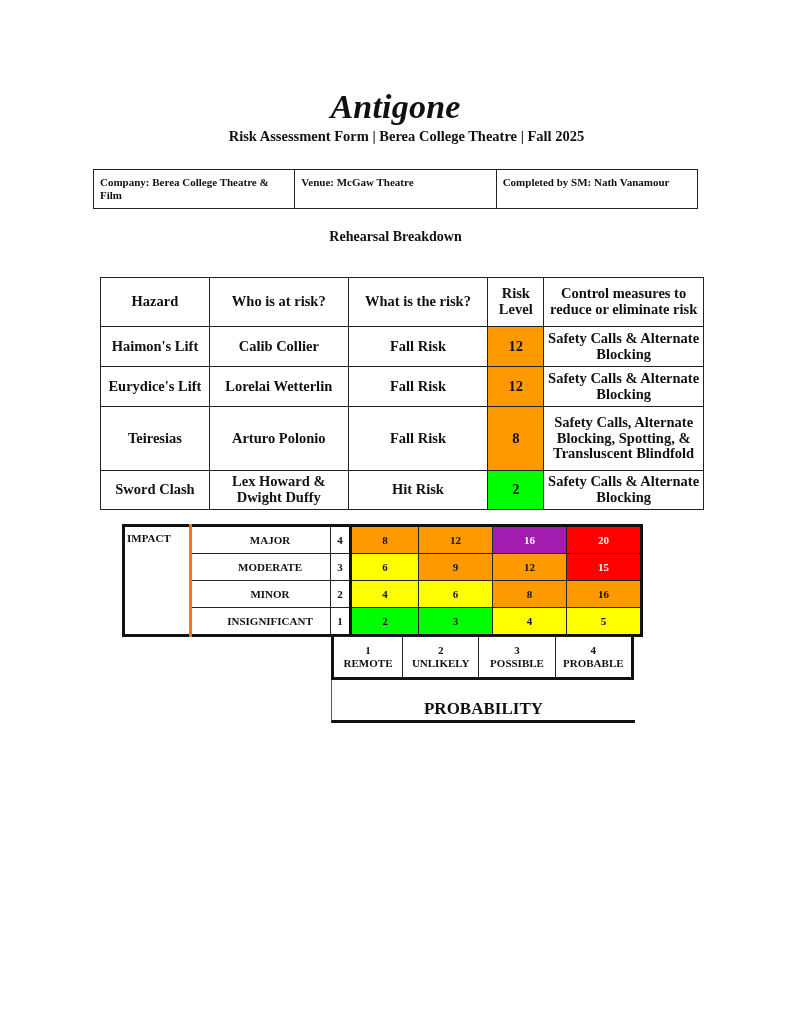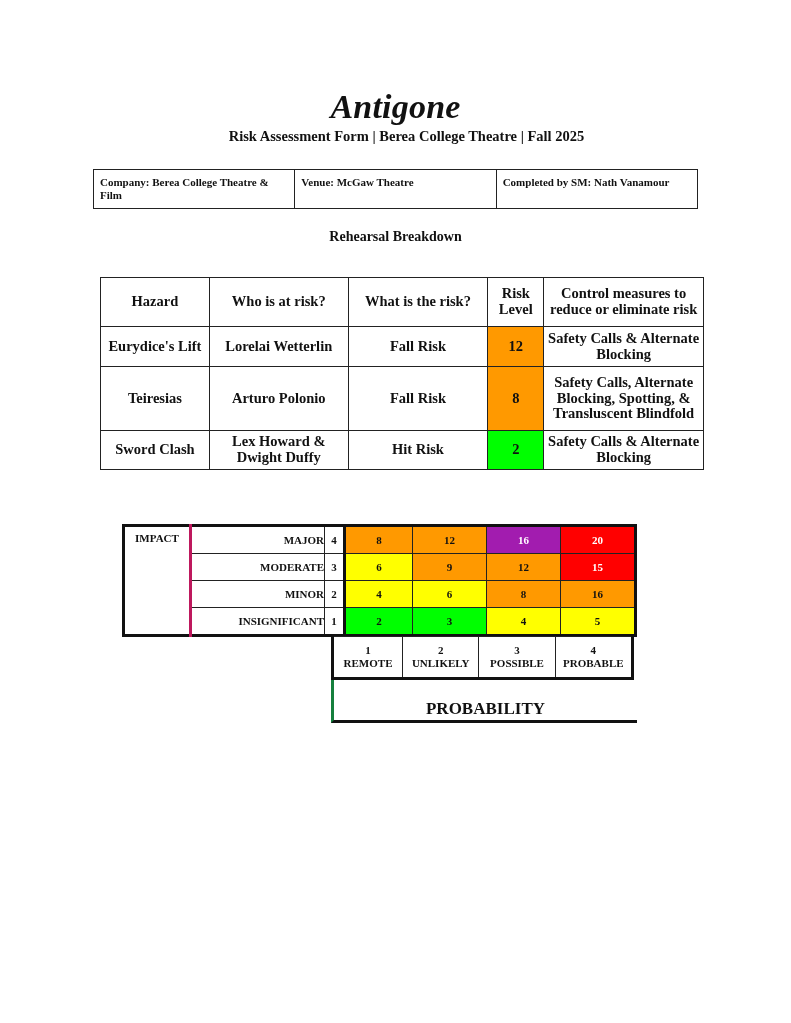--- a/index.html
+++ b/index.html
@@ -103,6 +103,13 @@
     <th>Risk Level</th>
     <th>Control measures to reduce or eliminate risk</th>
   </tr>
+  <tr class="r1">
+    <td>Haimon's Lift</td>
+    <td>Calib Collier</td>
+    <td>Fall Risk</td>
+    <td class="lvl" style="background: rgb(255, 153, 0);">12</td>
+    <td>Safety Calls &amp; Alternate Blocking</td>
+  </tr>
   <tr class="r2">
     <td>Eurydice's Lift</td>
     <td>Lorelai Wetterlin</td>

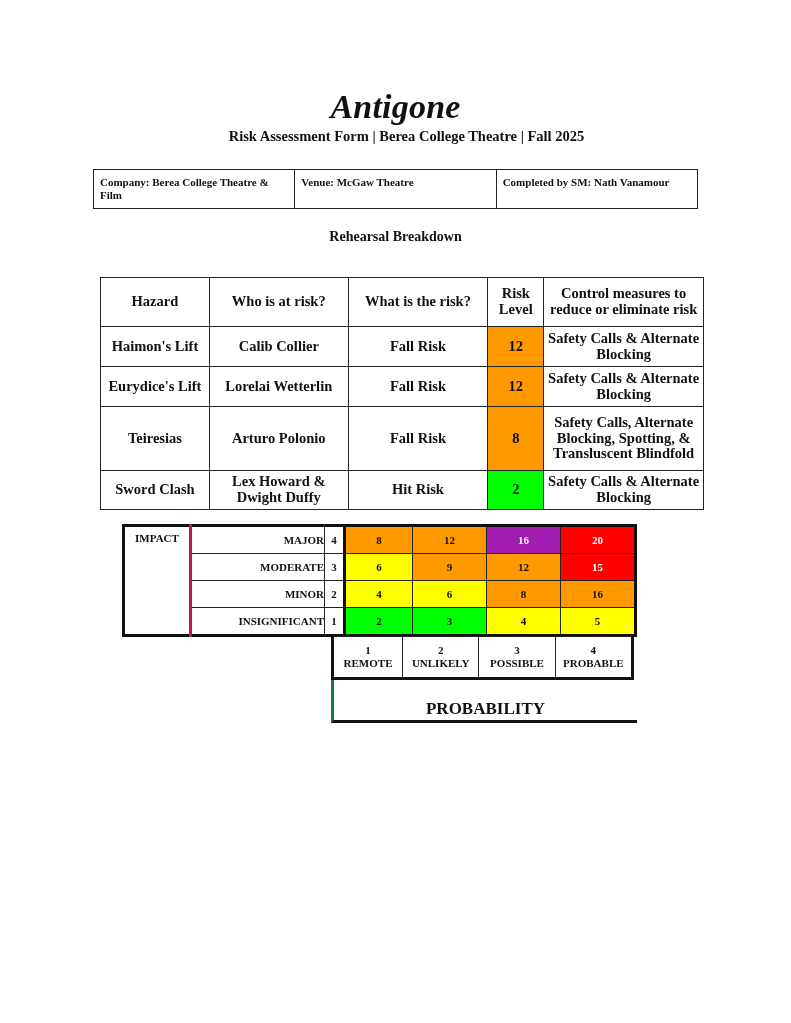--- a/index.html
+++ b/index.html
@@ -50,7 +50,7 @@
   .matrix td {
     border: 1.5px solid #222; font-size: 11px; font-weight: bold; height: 26px; padding: 0;
   }
-  .matrix td.imp { width: 60px; vertical-align: top; text-align: center; padding: 5px 2px; border-right: 3px solid #be185d; }
+  .matrix td.imp { width: 60px; vertical-align: top; text-align: left; padding: 5px 2px; border-right: 3px solid #f97316; }
   .matrix td.lab { width: 120px; text-align: right; padding-left: 12px; }
   .matrix td.num { width: 18px; text-align: center; border-right: 3px solid #111; }
   .matrix td.cell { width: 66px; text-align: center; }

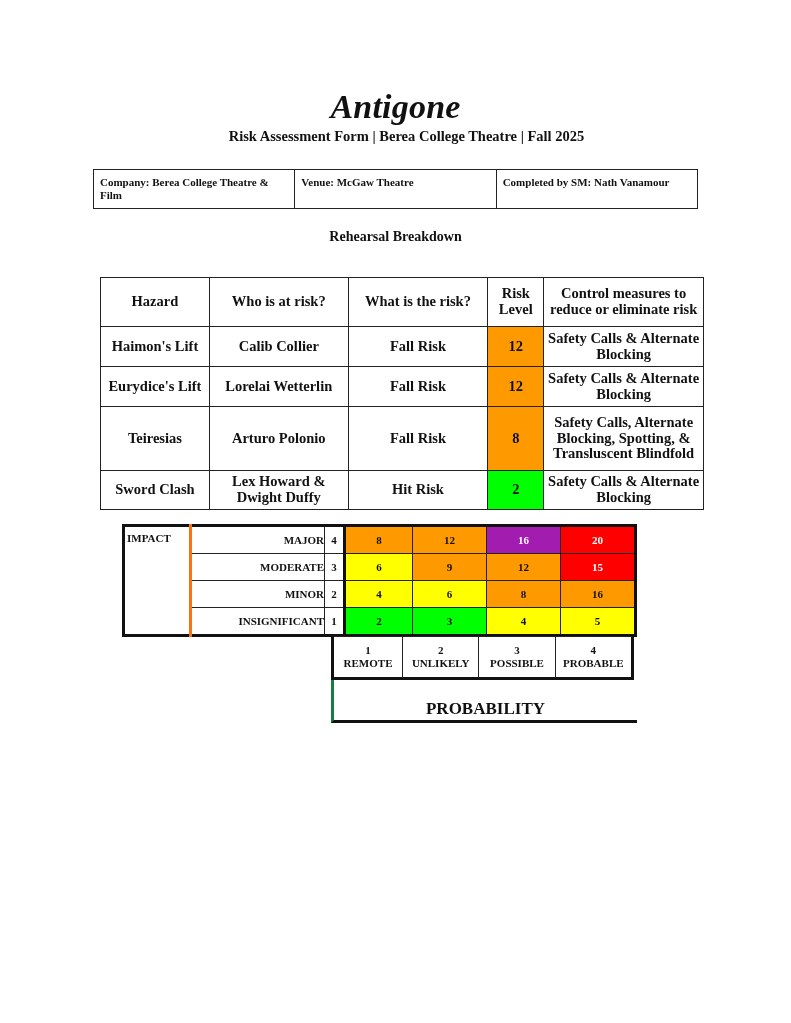--- a/index.html
+++ b/index.html
@@ -51,7 +51,7 @@
     border: 1.5px solid #222; font-size: 11px; font-weight: bold; height: 26px; padding: 0;
   }
   .matrix td.imp { width: 60px; vertical-align: top; text-align: left; padding: 5px 2px; border-right: 3px solid #f97316; }
-  .matrix td.lab { width: 120px; text-align: right; padding-left: 12px; }
+  .matrix td.lab { width: 120px; text-align: center; padding-left: 18px; }
   .matrix td.num { width: 18px; text-align: center; border-right: 3px solid #111; }
   .matrix td.cell { width: 66px; text-align: center; }
   .matrix td.cell.w2 { width: 73px; }

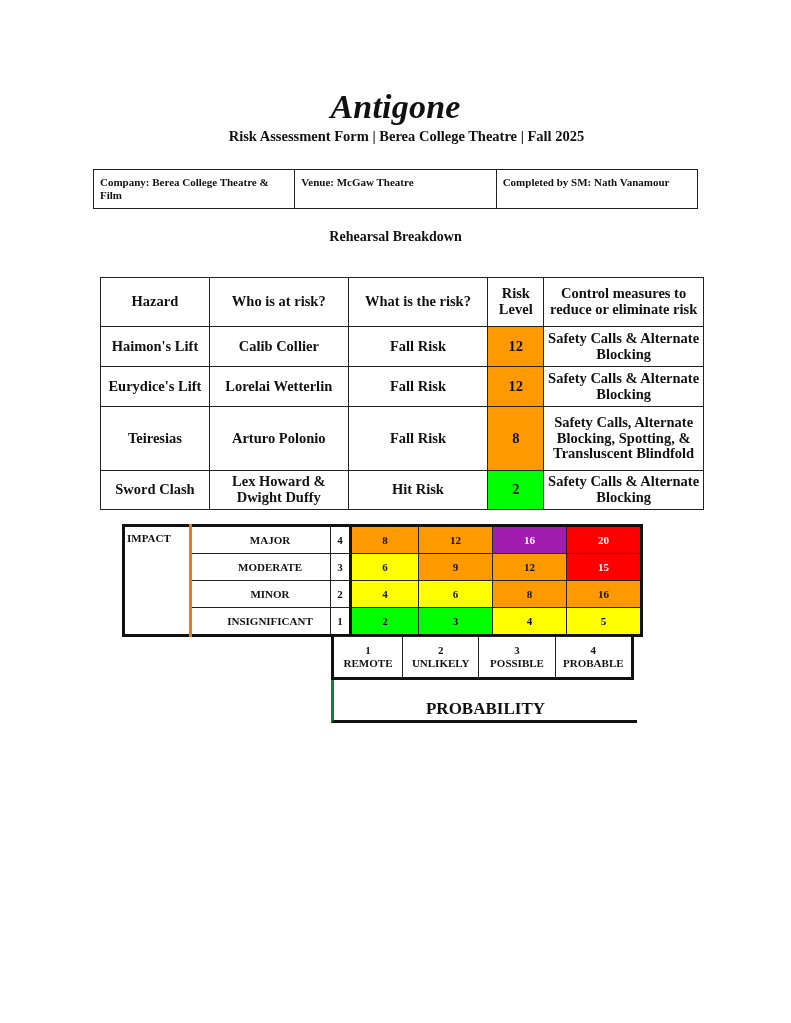--- a/index.html
+++ b/index.html
@@ -65,7 +65,7 @@
   }
   .prob-label {
     position: absolute; left: 331px; top: 680px; width: 303px; height: 40px;
-    border-left: 3px solid #15803d; border-bottom: 3px solid #111;
+    border-left: 1px solid #15803d; border-bottom: 3px solid #111;
     text-align: center; font-size: 17px; font-weight: bold; line-height: 58px;
   }
 </style>

